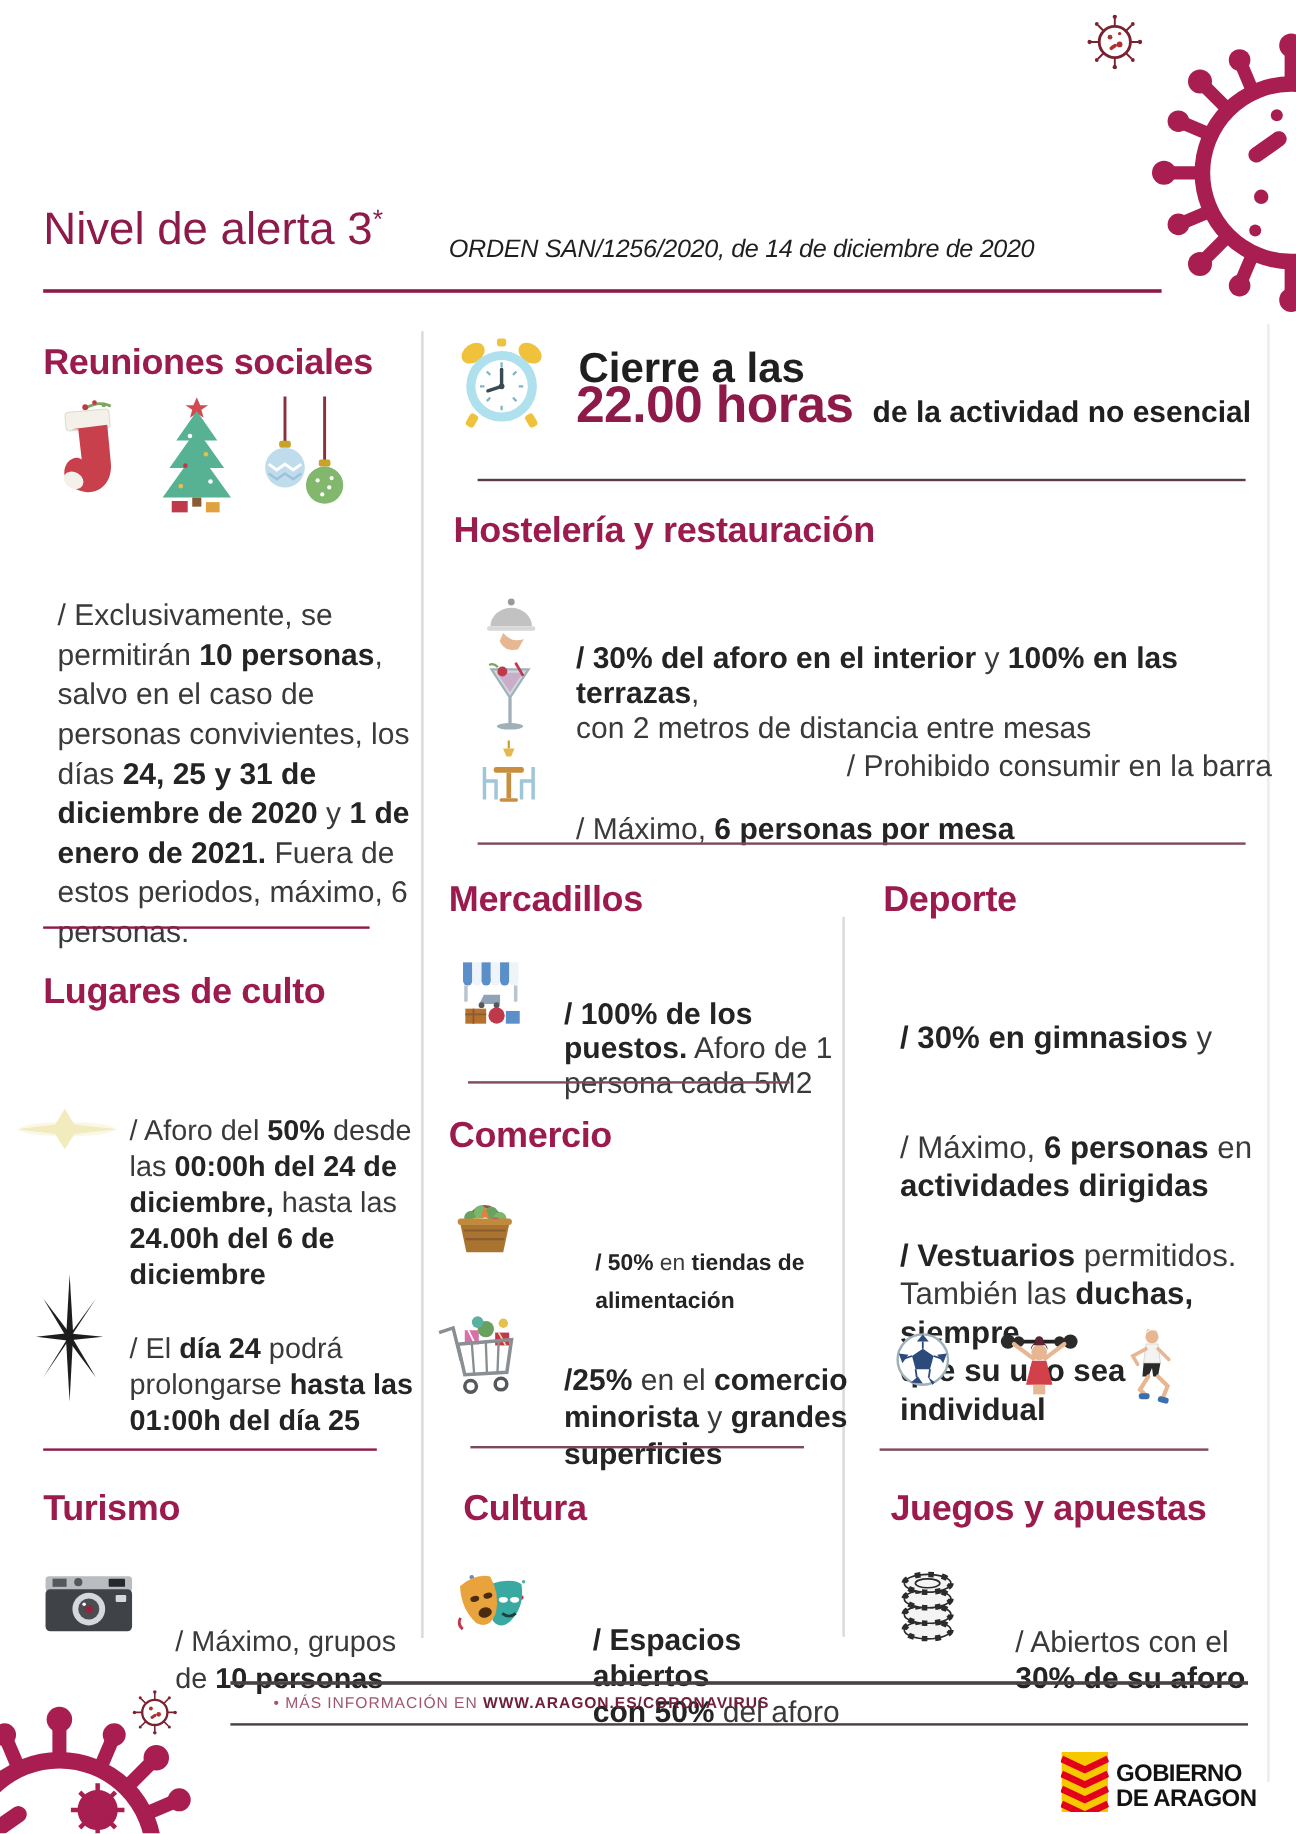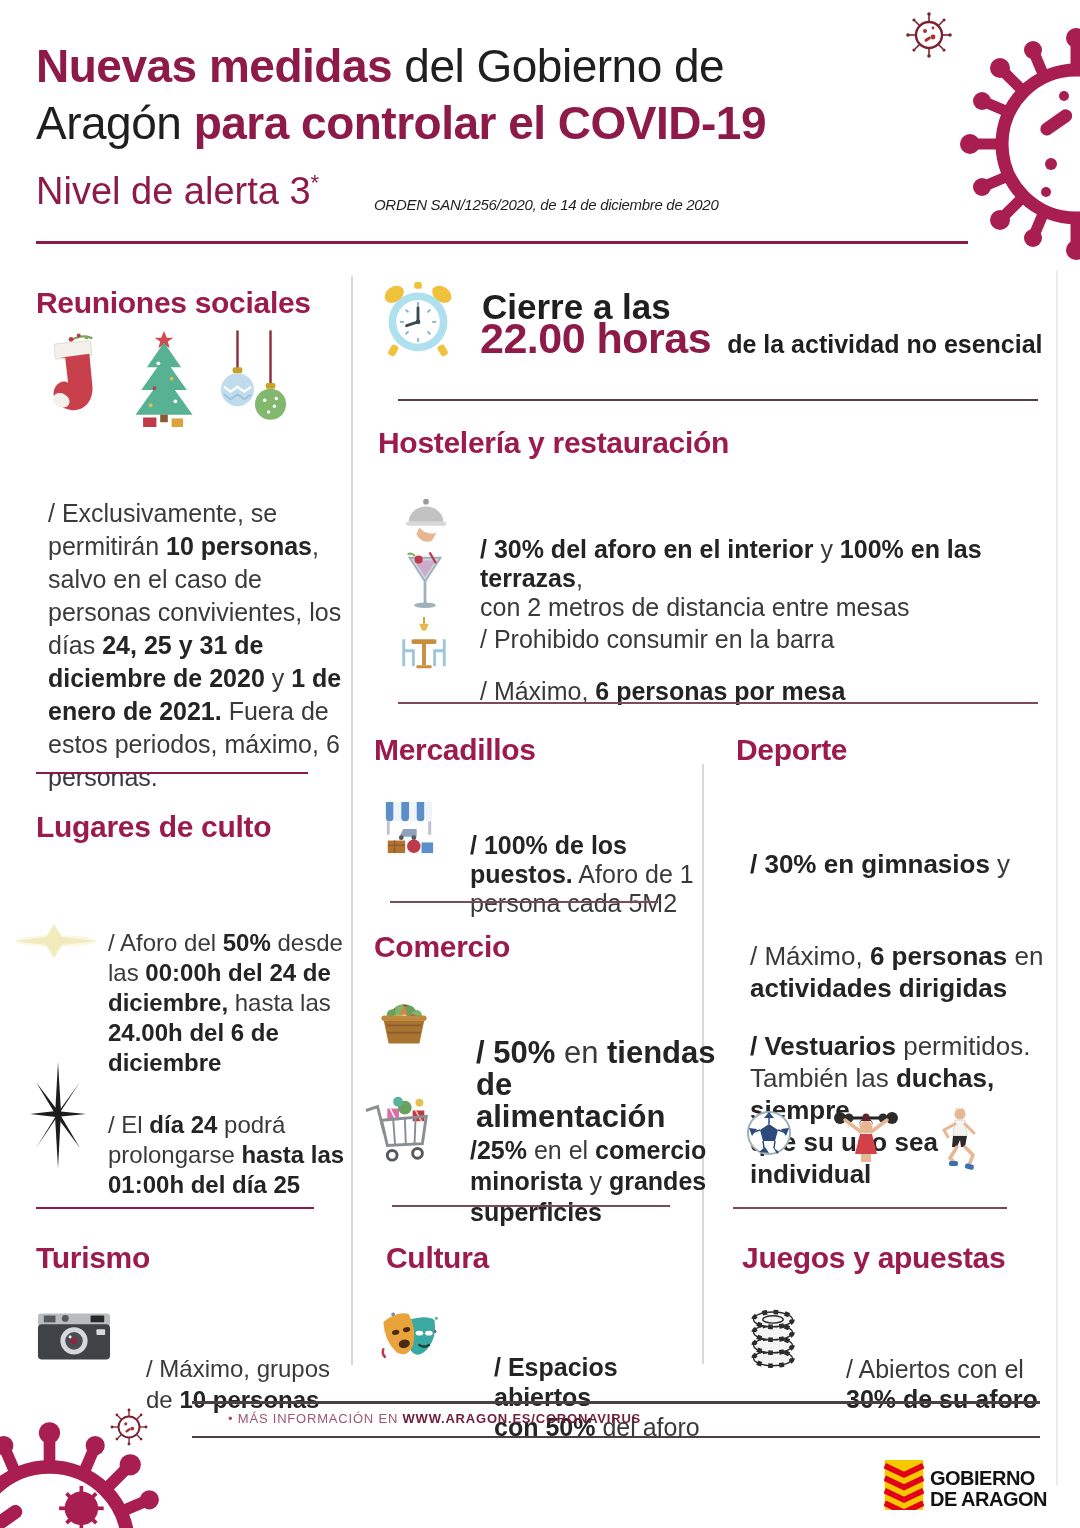--- a/index.html
+++ b/index.html
@@ -31,10 +31,6 @@
 
 <div class="page">
 
-  <div class="abs title" style="left:36px;top:38px;width:860px;">
-    <div><span class="acc">Nuevas medidas</span><span> del Gobierno de</span></div>
-    <div><span>Aragón </span><span class="acc">para controlar el COVID-19</span></div>
-  </div>
 
   <div class="abs alert" style="left:36px;top:170px;">
     <span>Nivel de alerta 3</span><sup>*</sup>

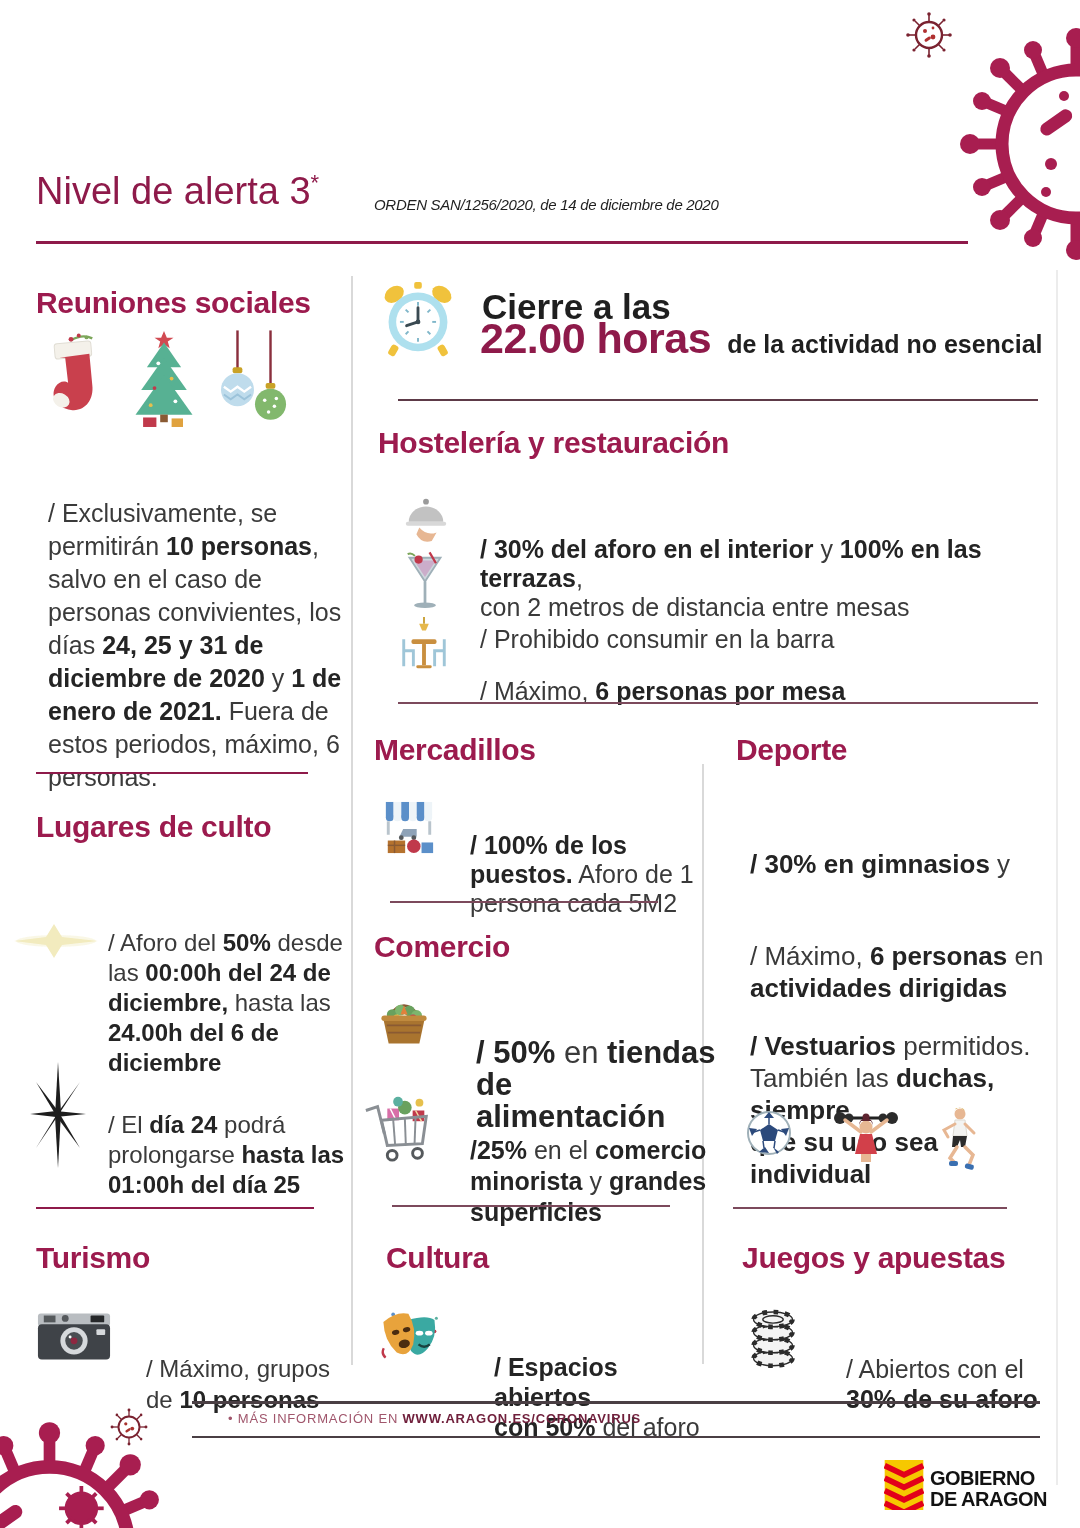--- a/index.html
+++ b/index.html
@@ -16,7 +16,7 @@
   .title .acc{color:#8e1a4a;font-weight:bold;}
   .alert{font-size:38px;color:#8e1a4a;}
   .alert sup{font-size:22px;}
-  .order{font-style:italic;font-size:15px;color:#1f1f1f;letter-spacing:-0.3px;}
+  .order{font-style:italic;font-size:21px;color:#1f1f1f;letter-spacing:-0.3px;}
   .closure-intro{font-size:35px;font-weight:bold;color:#1f1f1f;}
   .closure-row{display:flex;align-items:baseline;gap:16px;}
   .closure-time{font-size:43px;font-weight:bold;color:#8e1a4a;letter-spacing:-0.5px;}

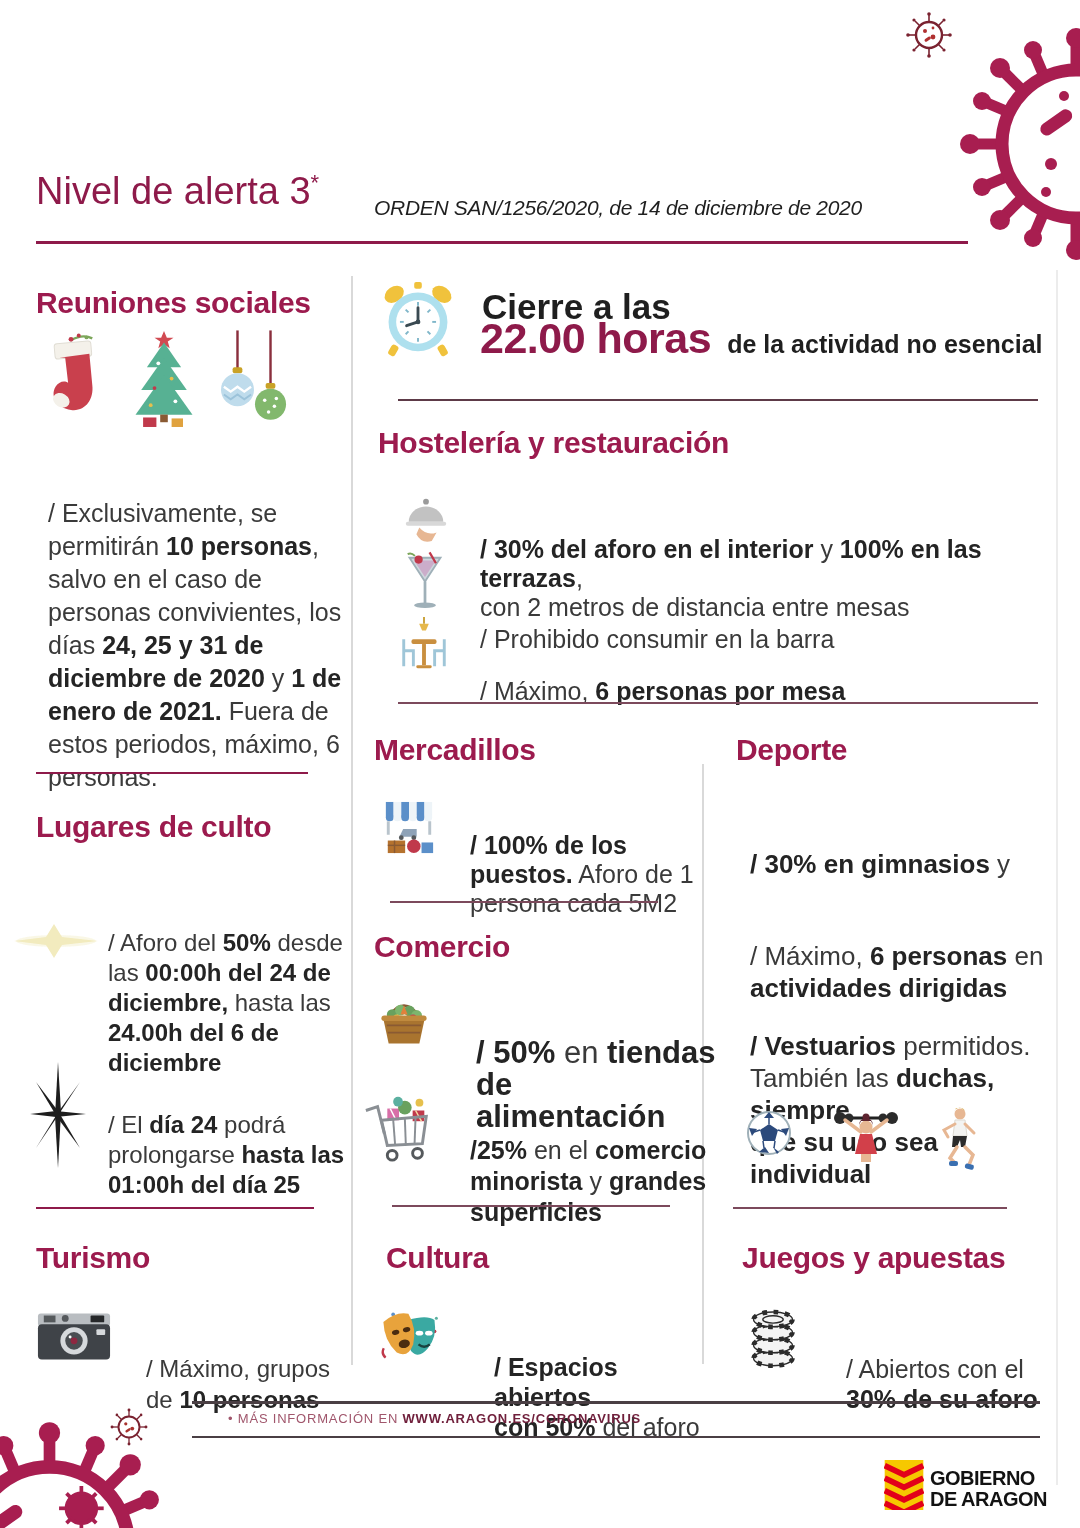--- a/index.html
+++ b/index.html
@@ -272,7 +272,7 @@
     <rect x="21.5" y="34" width="3" height="24" fill="#9fb0b8"></rect>
     <ellipse cx="23" cy="60" rx="12" ry="3" fill="#9fb0b8"></ellipse>
   </svg>
-  <p class="abs txt" style="left:468px;top:584px;width:580px;font-size:25px;line-height:29px;">
+  <p class="abs txt" style="left:468px;top:584px;width:580px;font-size:25px;line-height:29px;text-align:right;">
     <span>/ Prohibido consumir en la barra</span>
   </p>
 

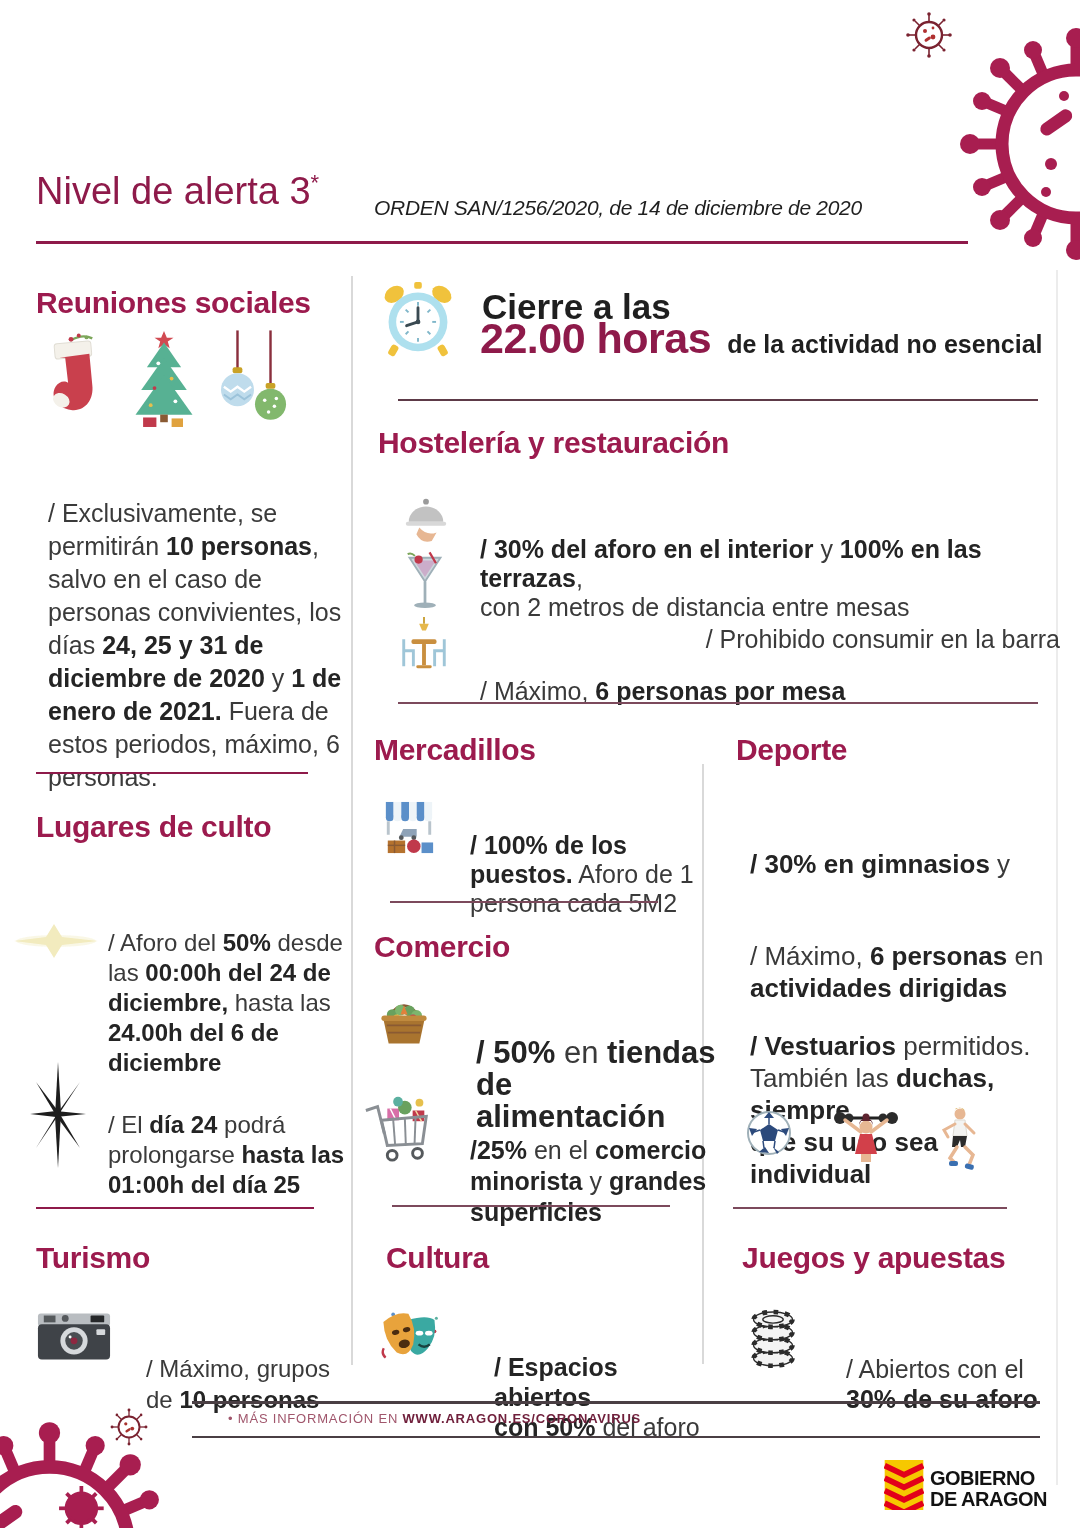--- a/index.html
+++ b/index.html
@@ -347,7 +347,7 @@
     <line x1="13" y1="44" x2="49" y2="44" stroke="#8a5a33" stroke-width="2"></line>
     <rect x="6" y="25" width="50" height="6" rx="3" fill="#c08a3e"></rect>
   </svg>
-  <p class="abs txt" style="left:464px;top:993px;width:255px;font-size:31px;line-height:32px;">
+  <p class="abs txt" style="left:484px;top:993px;width:255px;font-size:19px;line-height:32px;">
     <span class="b">/ 50%</span><span> en </span><span class="b">tiendas de
 alimentación</span>
   </p>

